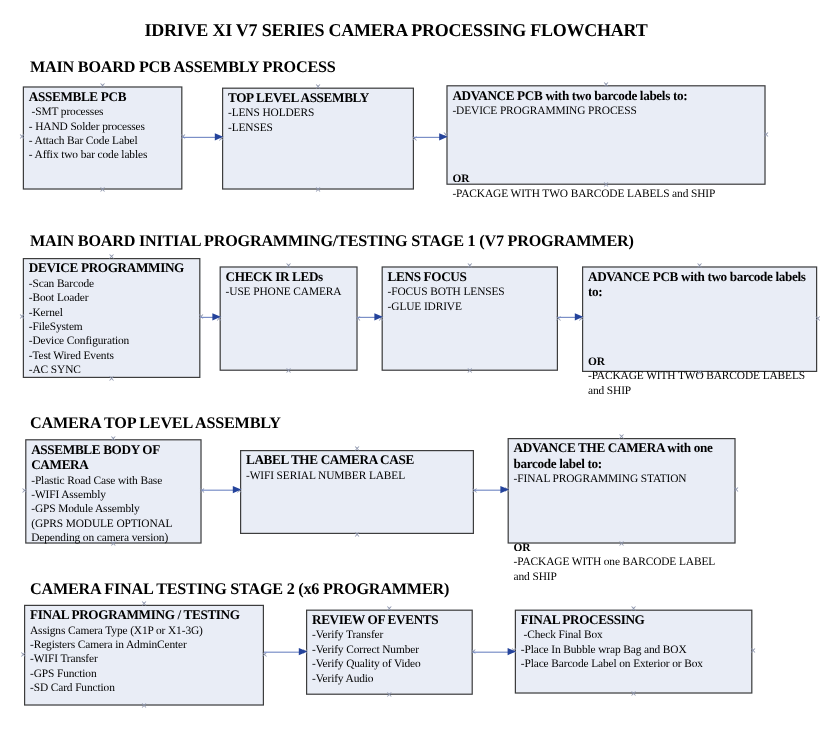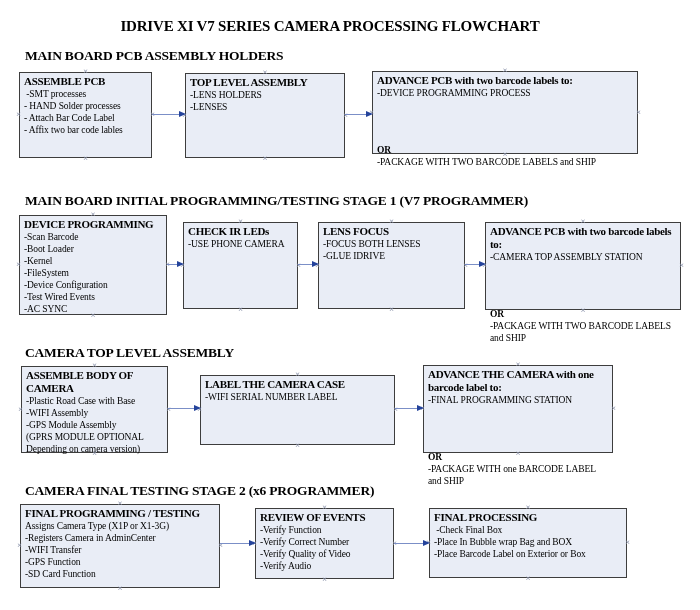--- a/index.html
+++ b/index.html
@@ -51,7 +51,7 @@
 
   <div class="main-title">IDRIVE XI V7 SERIES CAMERA PROCESSING FLOWCHART</div>
 
-  <div class="sheading" style="left:25px;top:48px;">MAIN BOARD PCB ASSEMBLY HOLDERS</div>
+  <div class="sheading" style="left:25px;top:48px;">MAIN BOARD PCB ASSEMBLY PROCESS</div>
 
   <div class="fbox" style="left:19px;top:72px;width:133px;height:86px;">
     <div class="btitle">ASSEMBLE PCB</div>

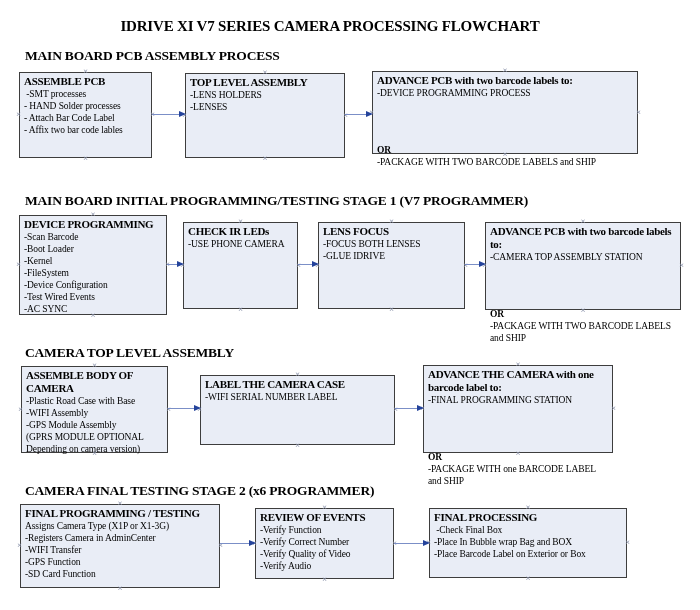--- a/index.html
+++ b/index.html
@@ -127,7 +127,6 @@
 
   <div class="fbox" style="left:485px;top:222px;width:196px;height:88px;">
     <div class="btitle">ADVANCE PCB with two barcode labels to:</div>
-    <div class="bline">-CAMERA TOP ASSEMBLY STATION</div>
     <div class="bline strong">OR</div>
     <div class="bline">-PACKAGE WITH TWO BARCODE LABELS and SHIP</div>
   <span class="cx cx-t">×</span>

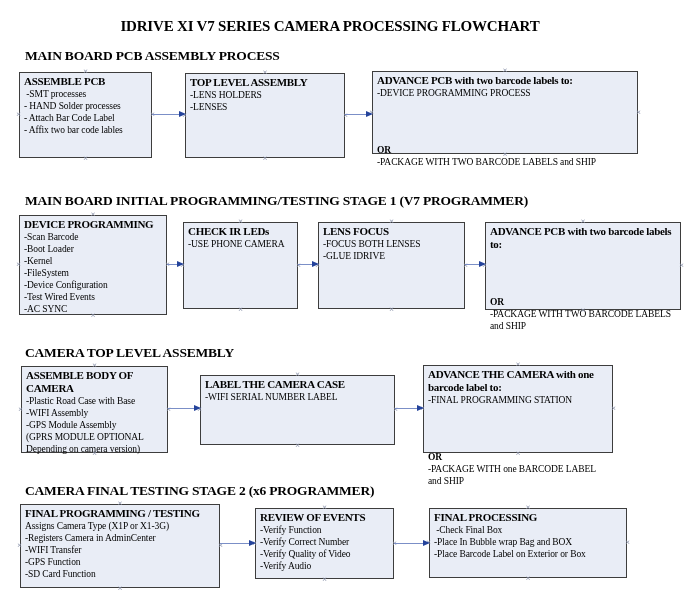--- a/index.html
+++ b/index.html
@@ -193,7 +193,7 @@
 
   <div class="fbox" style="left:255px;top:508px;width:139px;height:71px;">
     <div class="btitle">REVIEW OF EVENTS</div>
-    <div class="bline">-Verify Function</div>
+    <div class="bline">-Verify Transfer</div>
     <div class="bline">-Verify Correct Number</div>
     <div class="bline">-Verify Quality of Video</div>
     <div class="bline">-Verify Audio</div>

